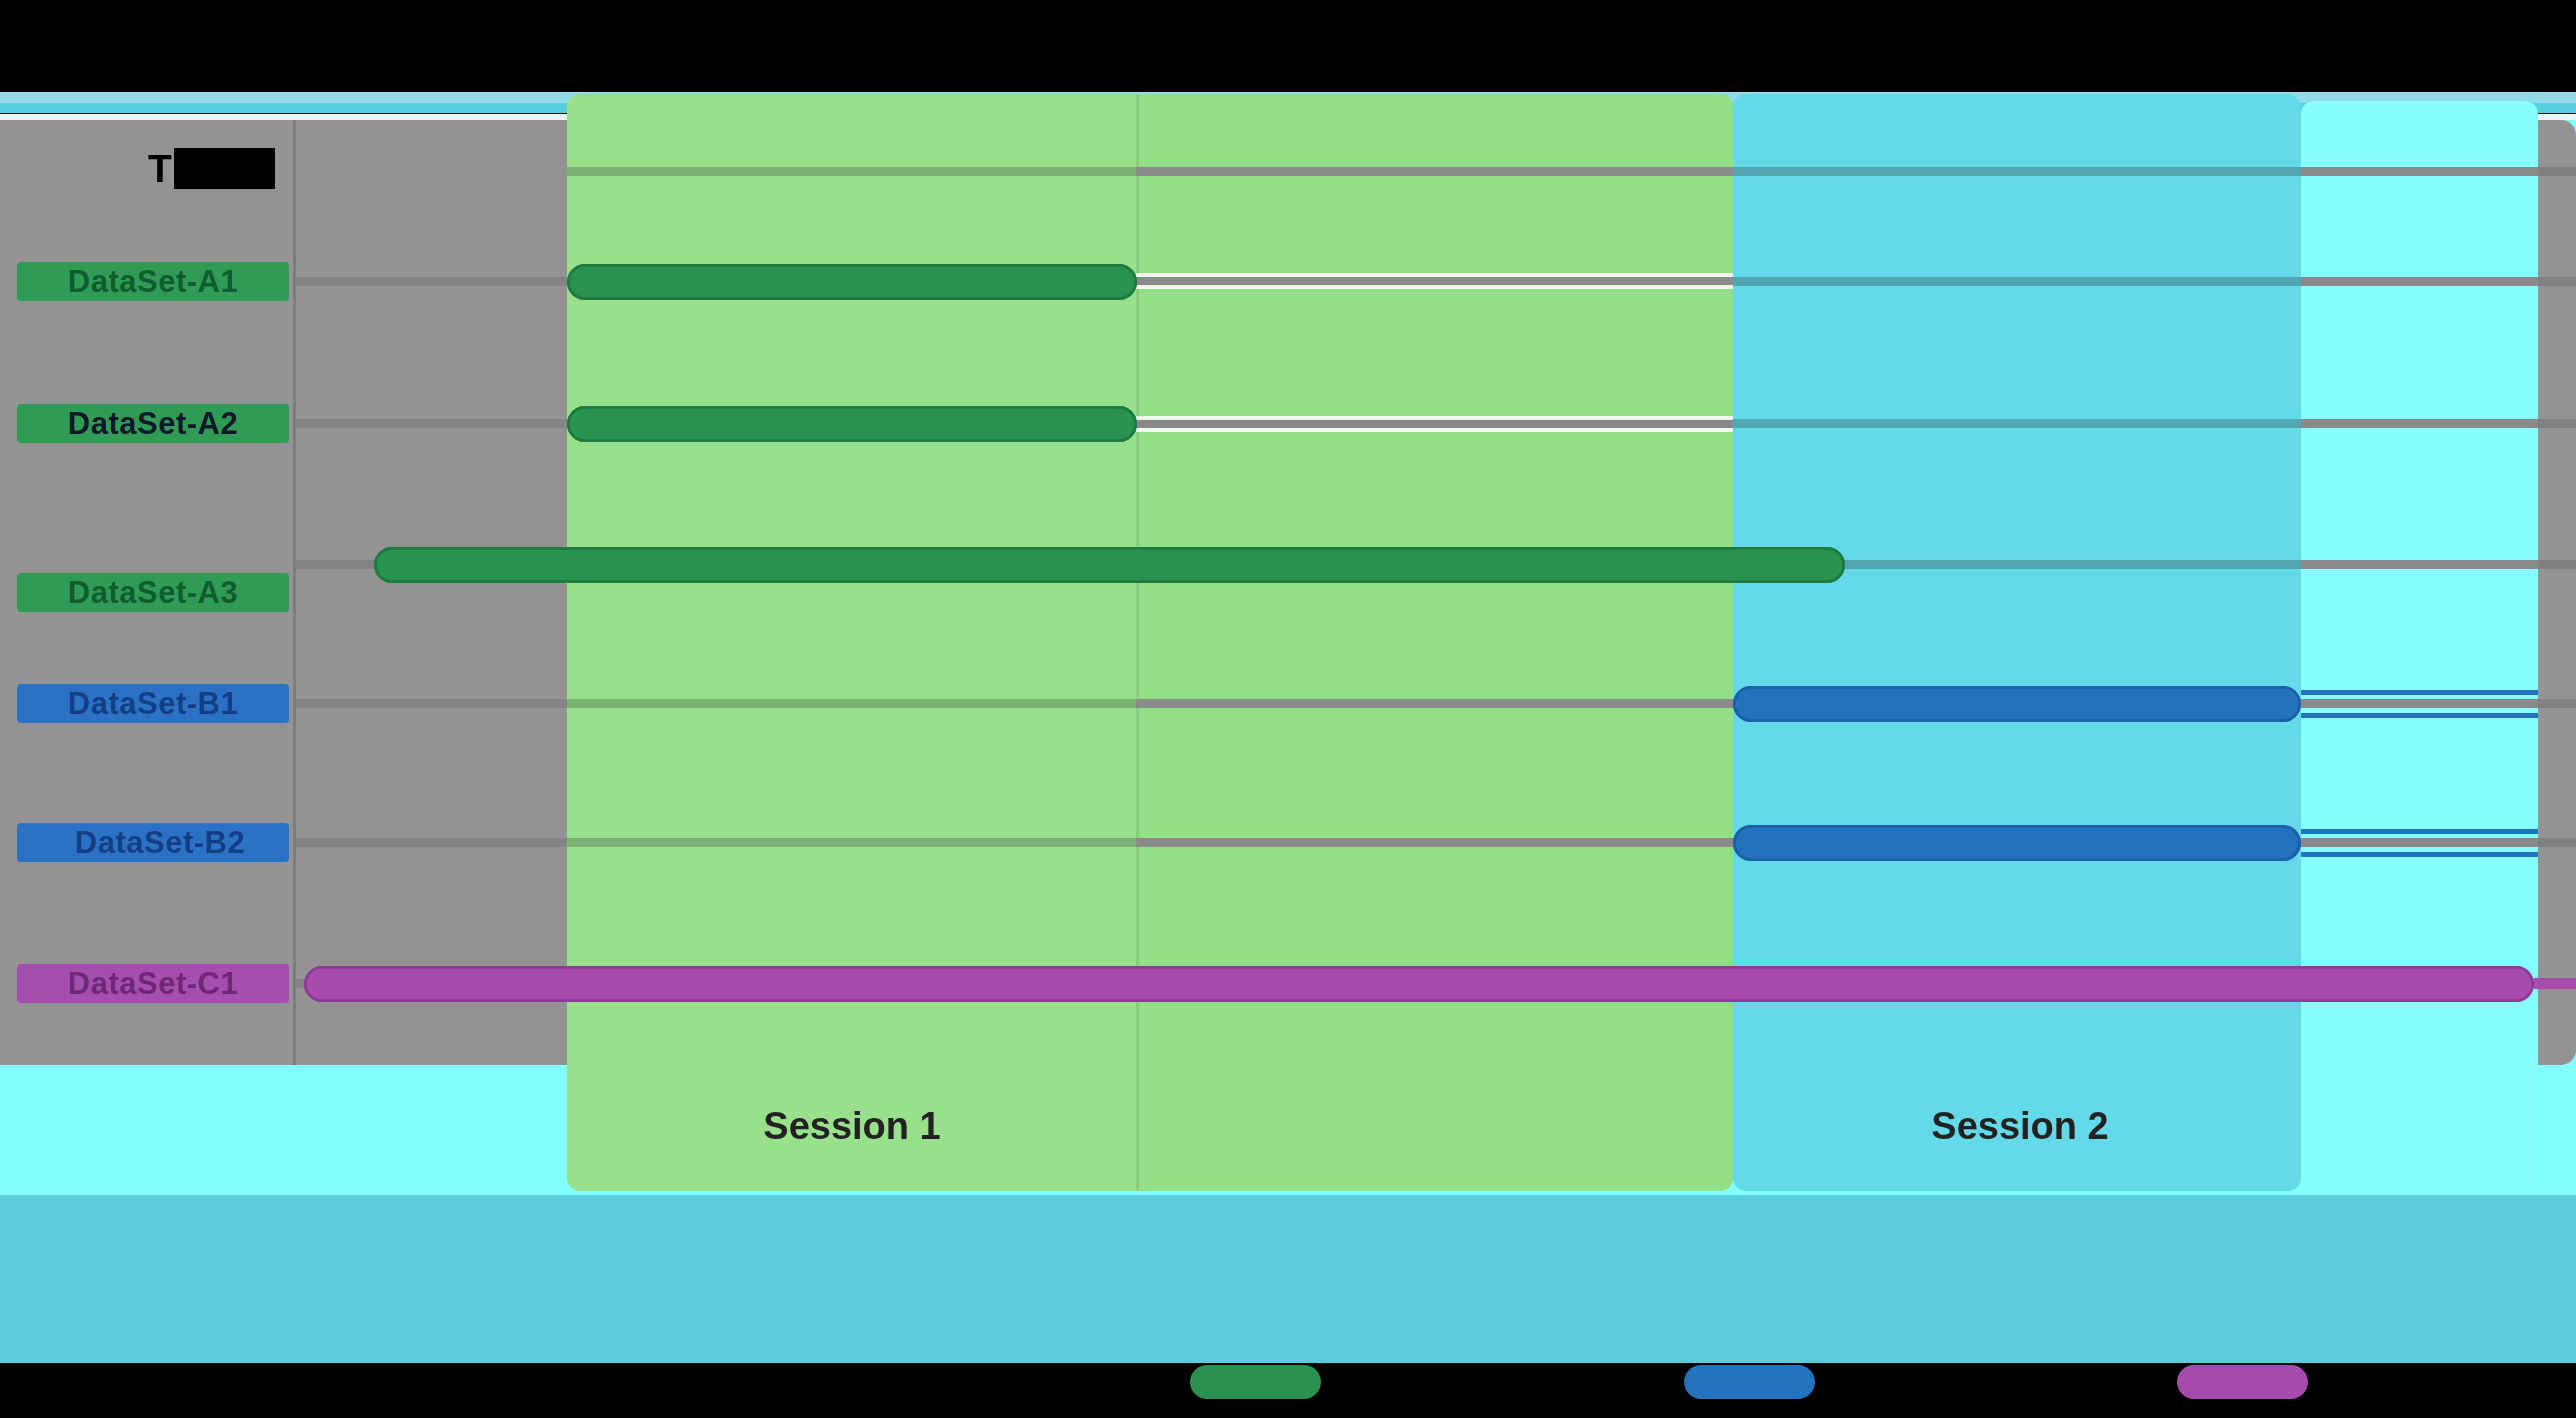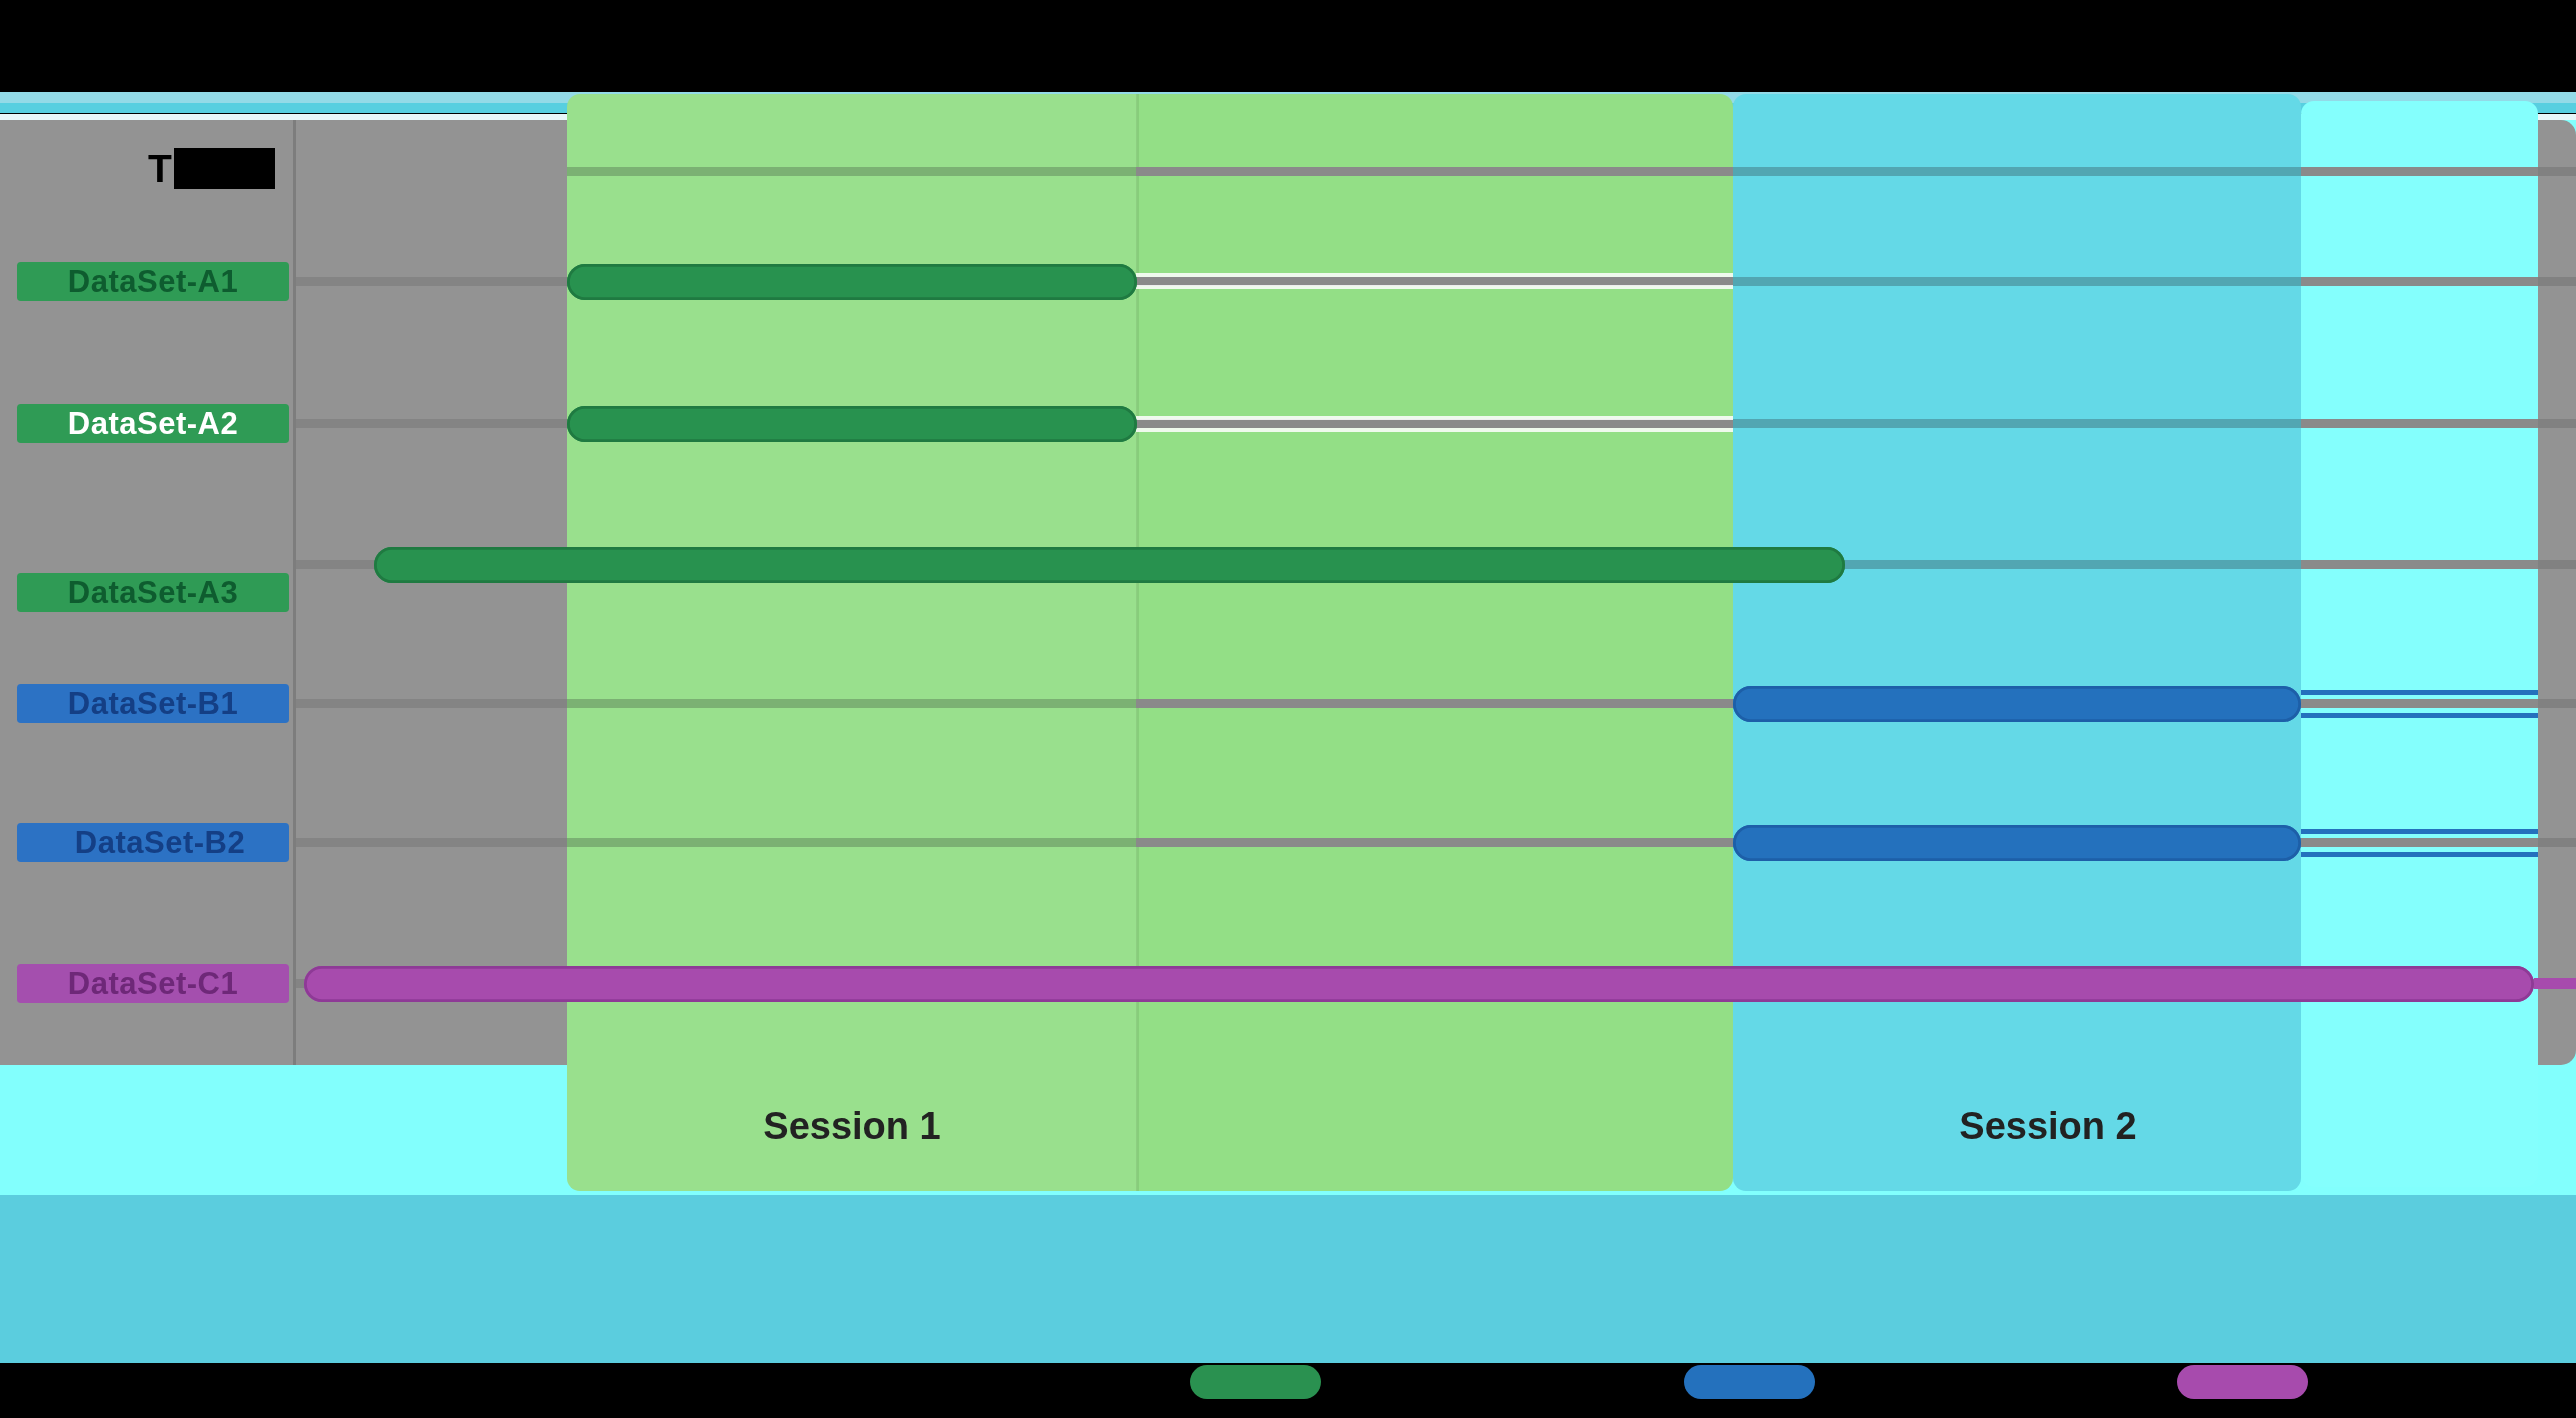--- a/index.html
+++ b/index.html
@@ -84,7 +84,7 @@
       <div class="abs hairline" style="left: 1136px; top: 428px; width: 597px; height: 3.8px; background: rgba(255, 255, 255, 0.85);"></div>
       <div class="abs bar" style="left: 567px; top: 406px; width: 570px; background: rgb(40, 146, 79); box-shadow: rgb(31, 122, 65) 0px 0px 0px 2.8px inset;"></div>
       <div class="abs chip" style="top: 404px; background: rgb(47, 155, 85);">
-        <span style="color: #ffffff;">DataSet-A2</span>
+        <span style="color: #0f172a;">DataSet-A2</span>
       </div>
       <div class="abs track" style="left: 296px; top: 560px; width: 271px; background: rgba(0, 0, 0, 0.1);"></div>
       <div class="abs track" style="left: 567px; top: 560px; width: 570px; background: rgba(70, 90, 70, 0.35);"></div>

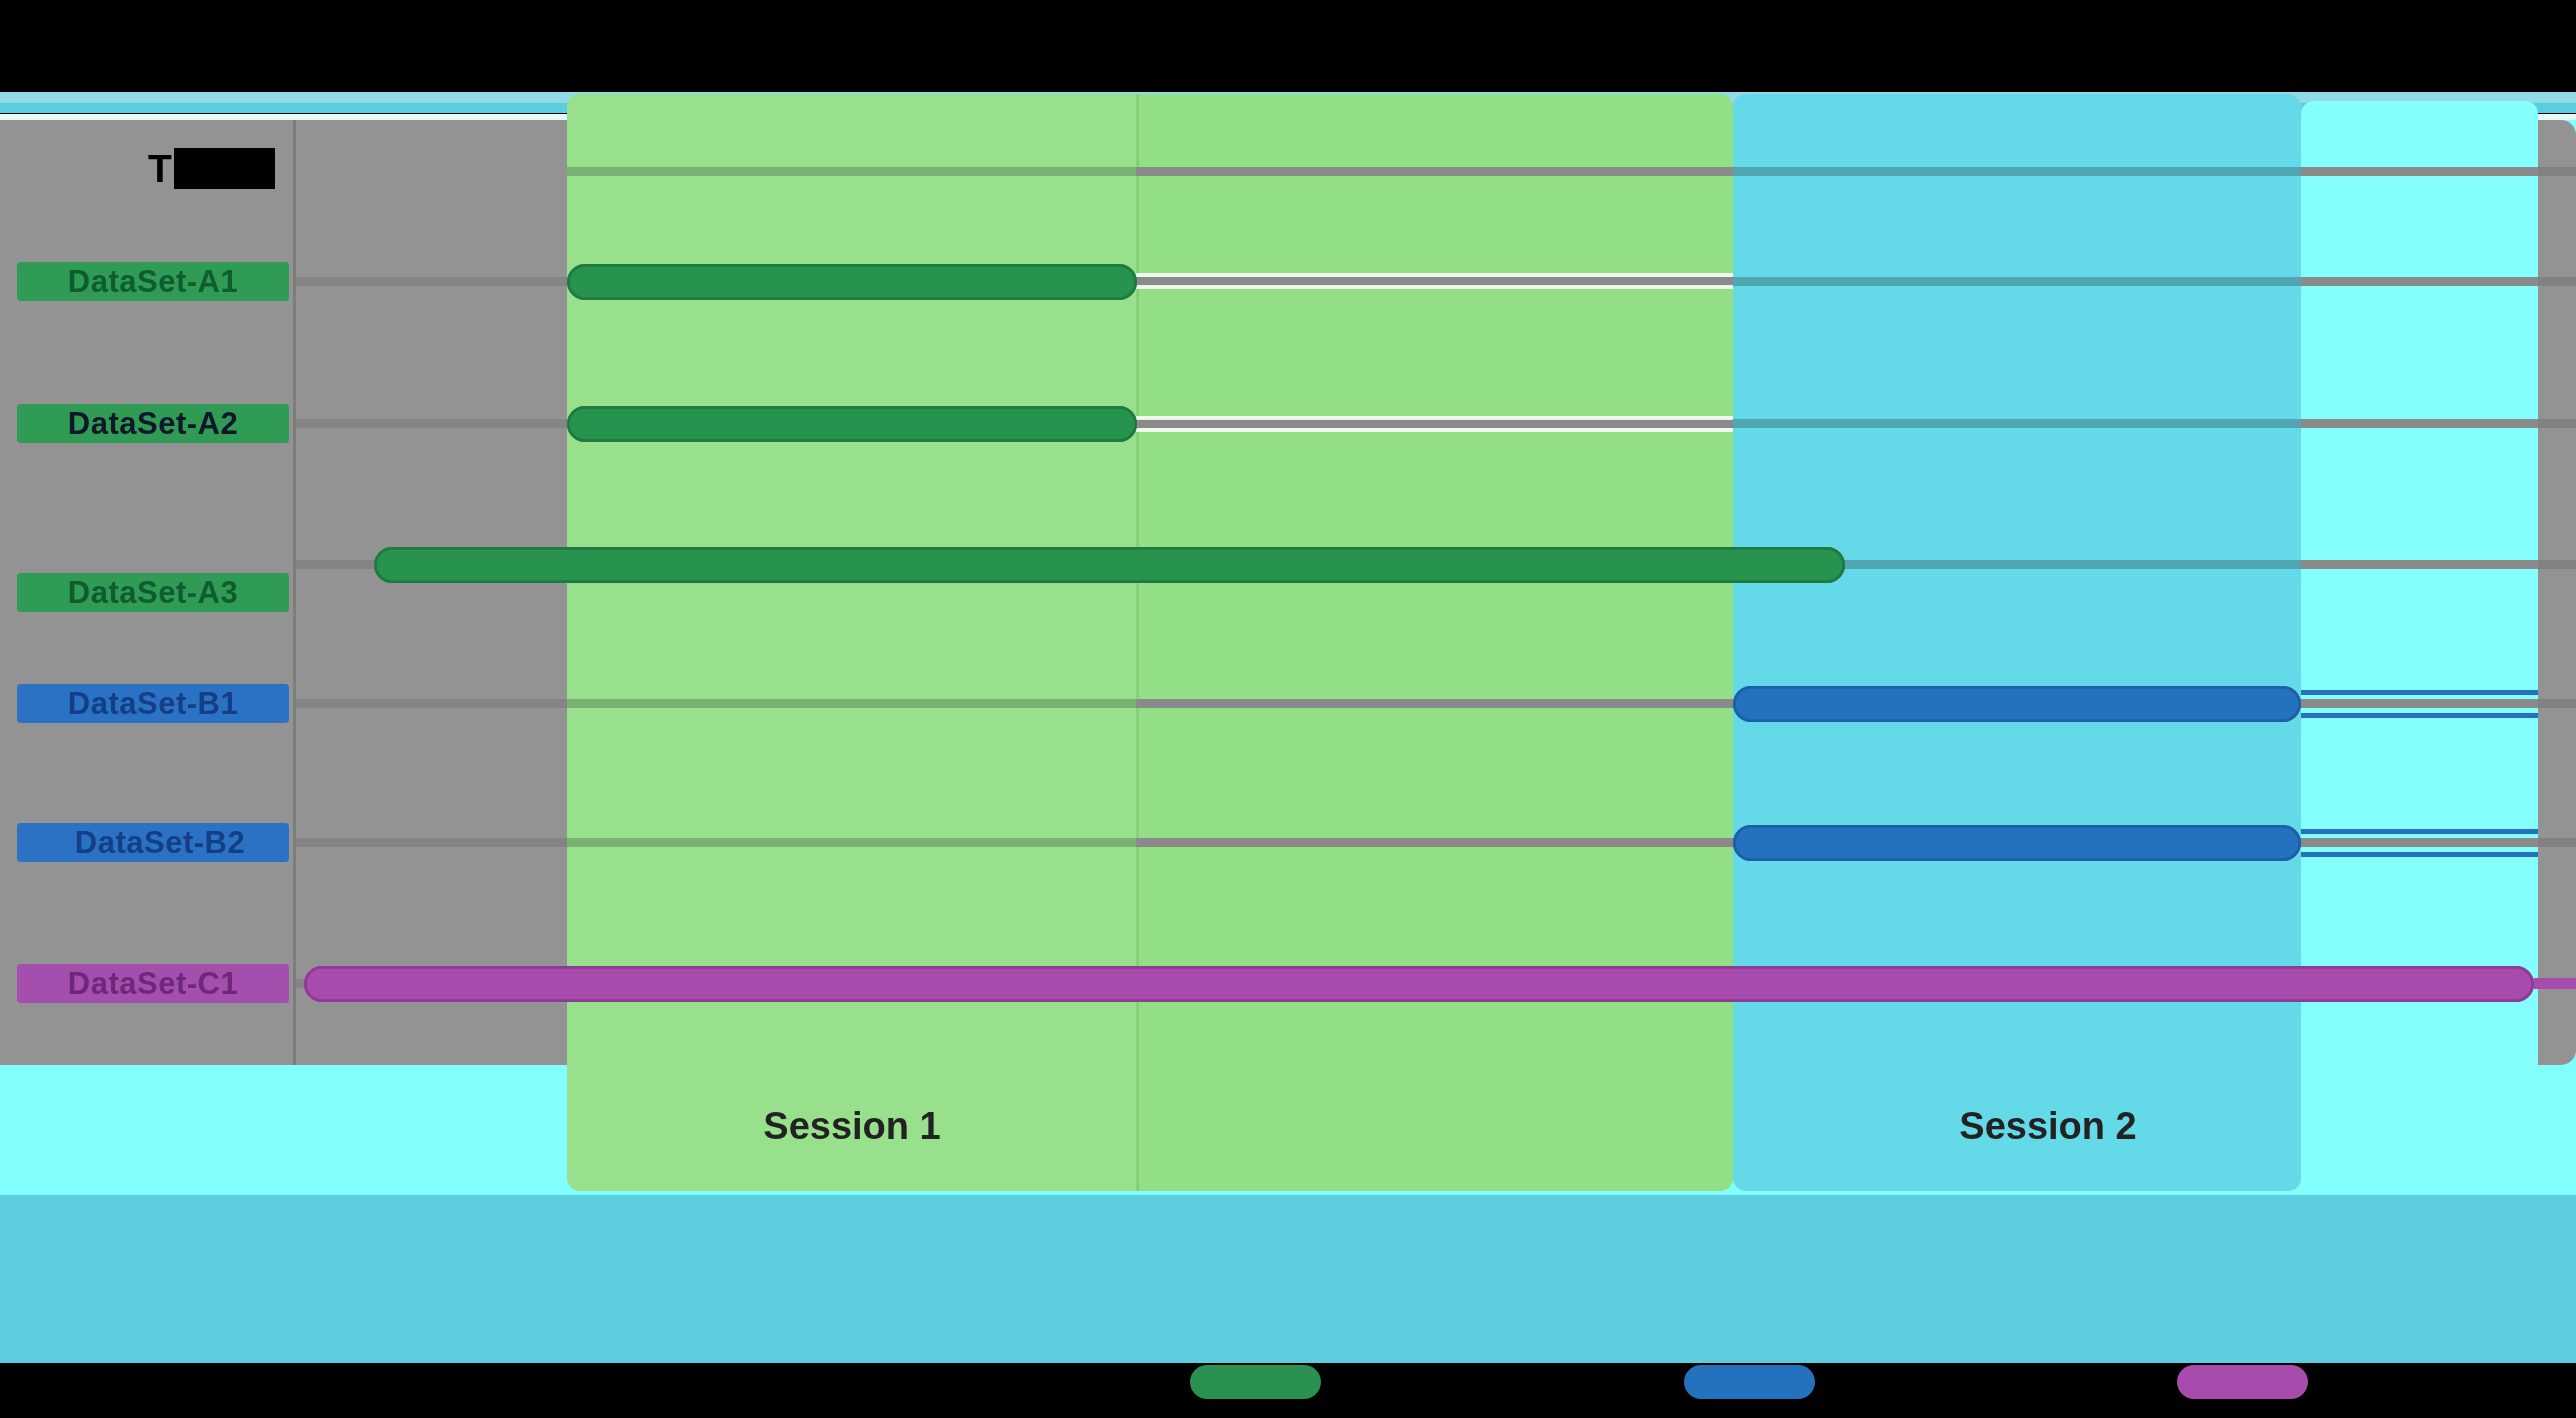--- a/index.html
+++ b/index.html
@@ -142,7 +142,7 @@
   <div class="abs band-bottom"></div>
 
   <div class="abs session-label" style="left:852px;">Session 1</div>
-  <div class="abs session-label" style="left:2020px;margin-left:28px;">Session 2</div>
+  <div class="abs session-label" style="left:2020px;">Session 2</div>
 
   <div id="legend-layer" class="abs" style="left:0;top:0;width:2576px;height:1419px;">
       <div class="abs legend-pill" style="left: 1190px; background: rgb(42, 145, 80);"></div>

